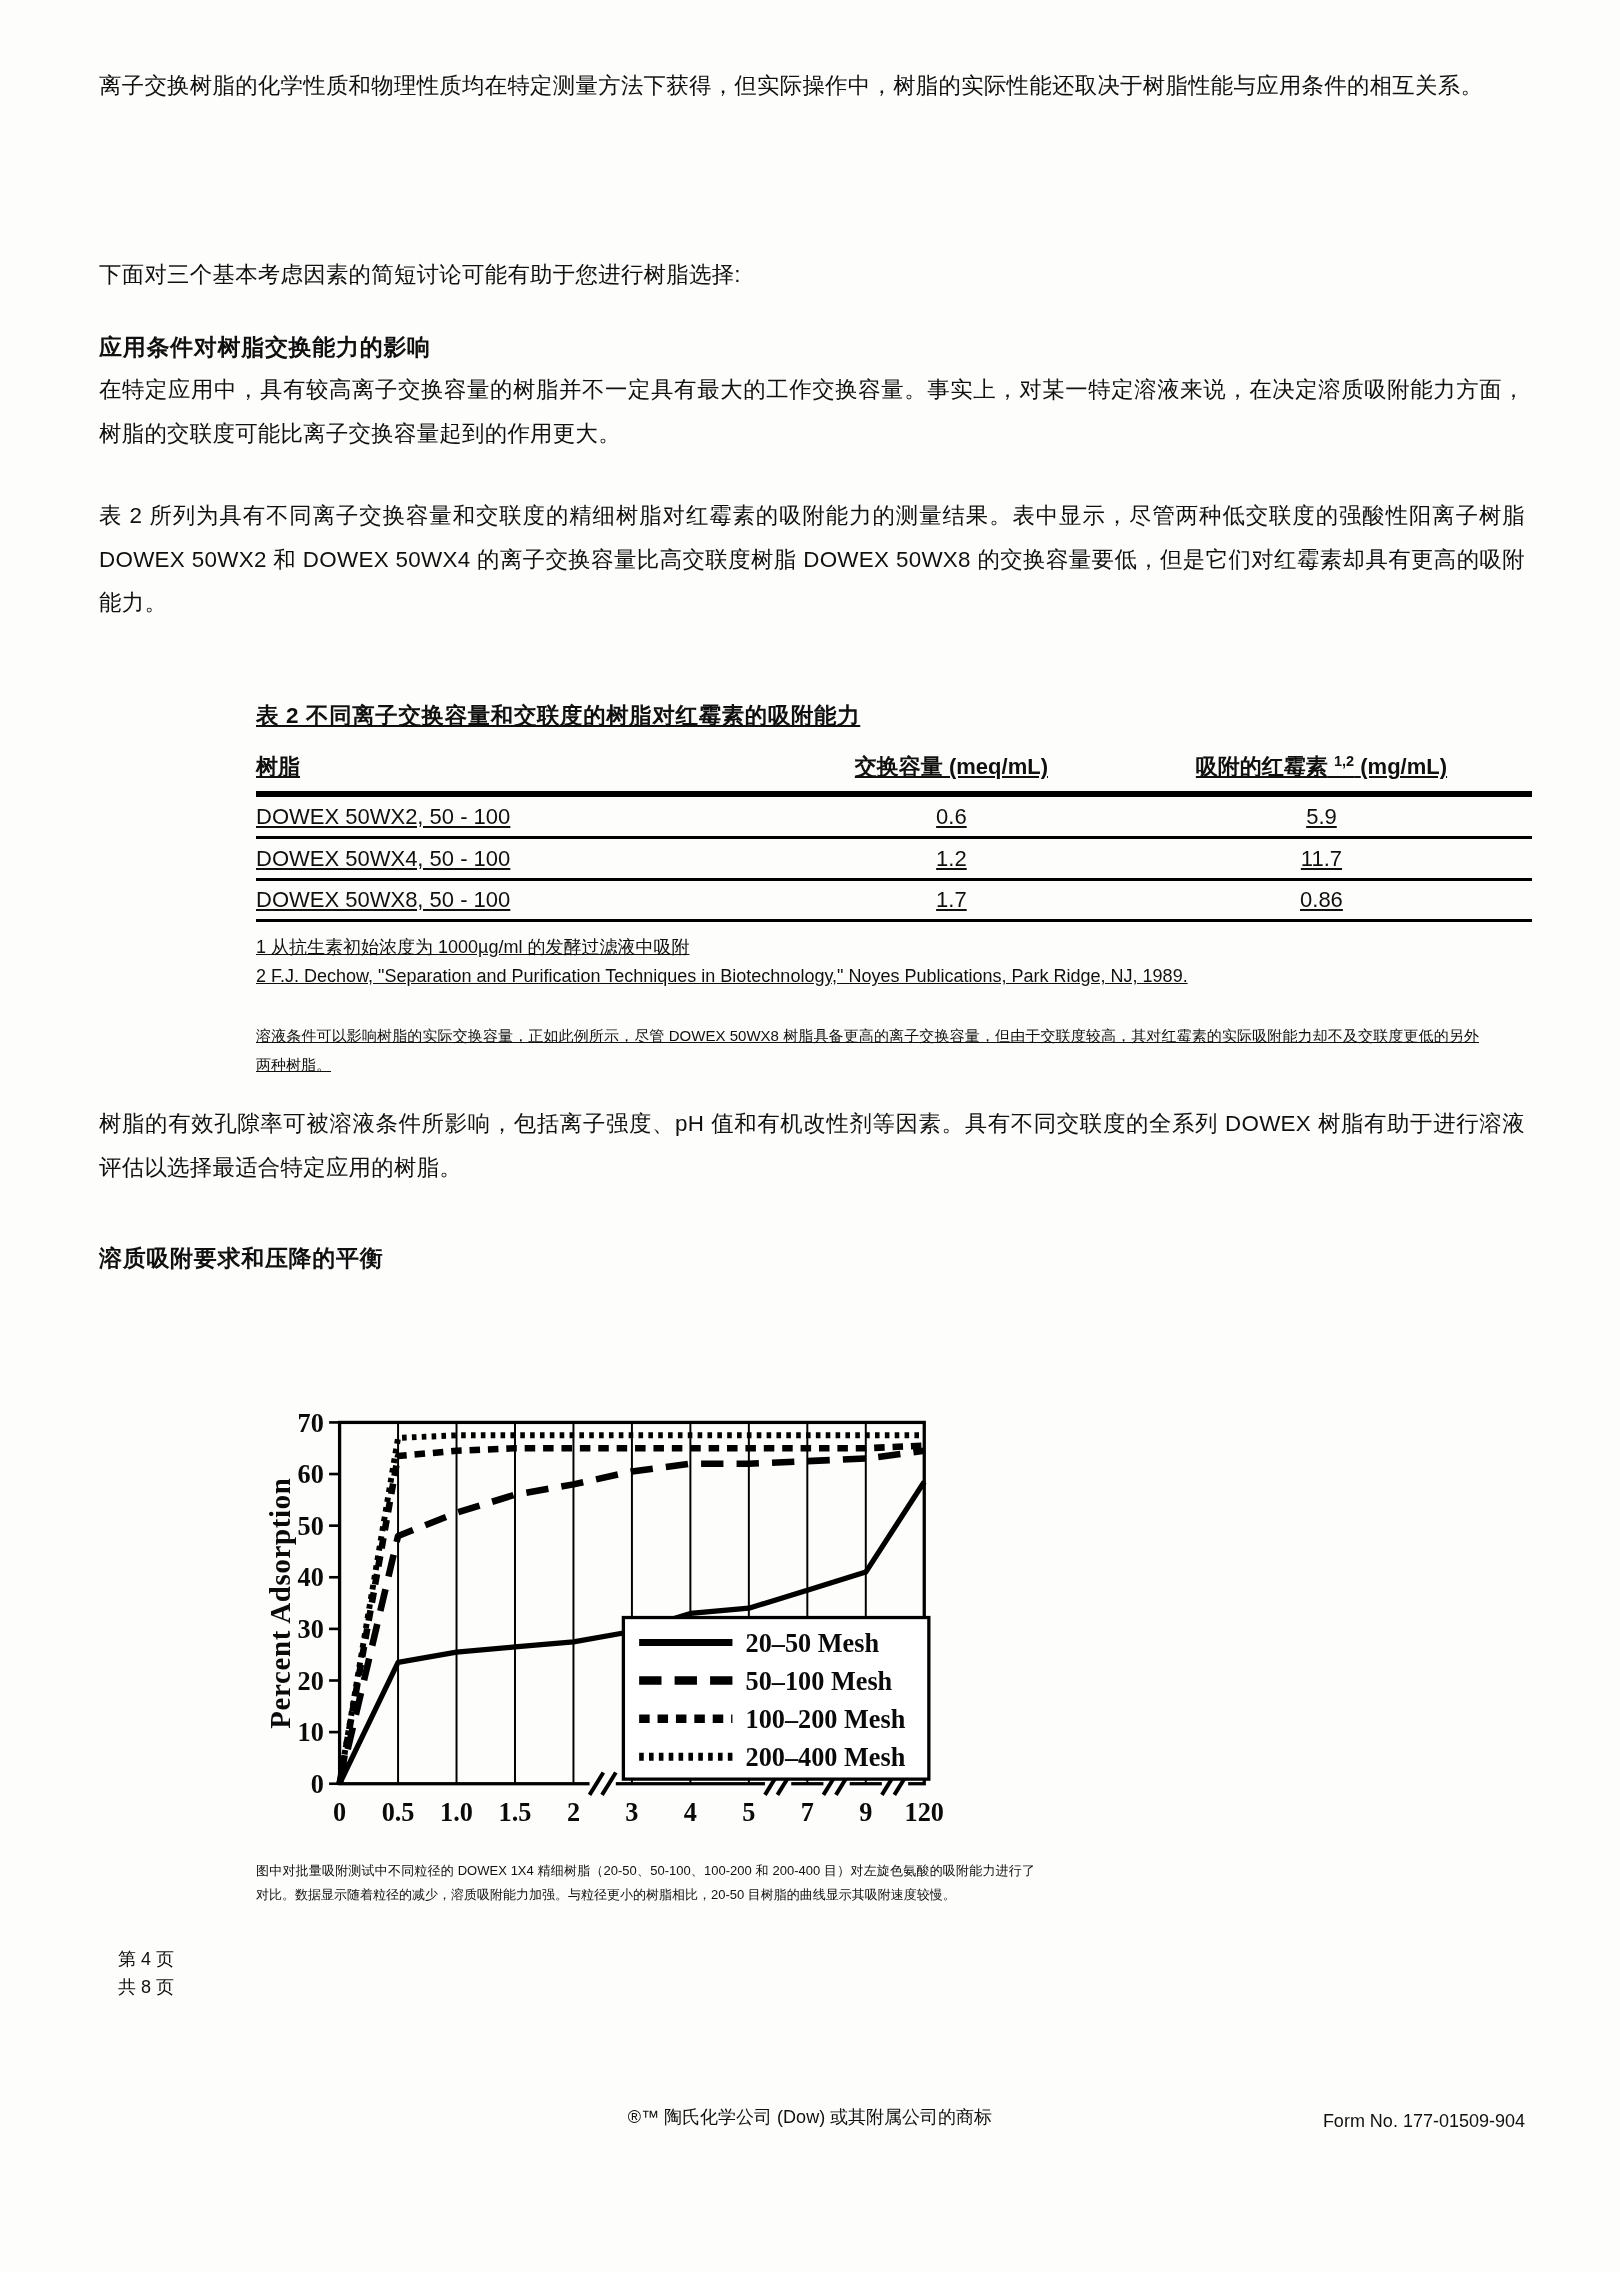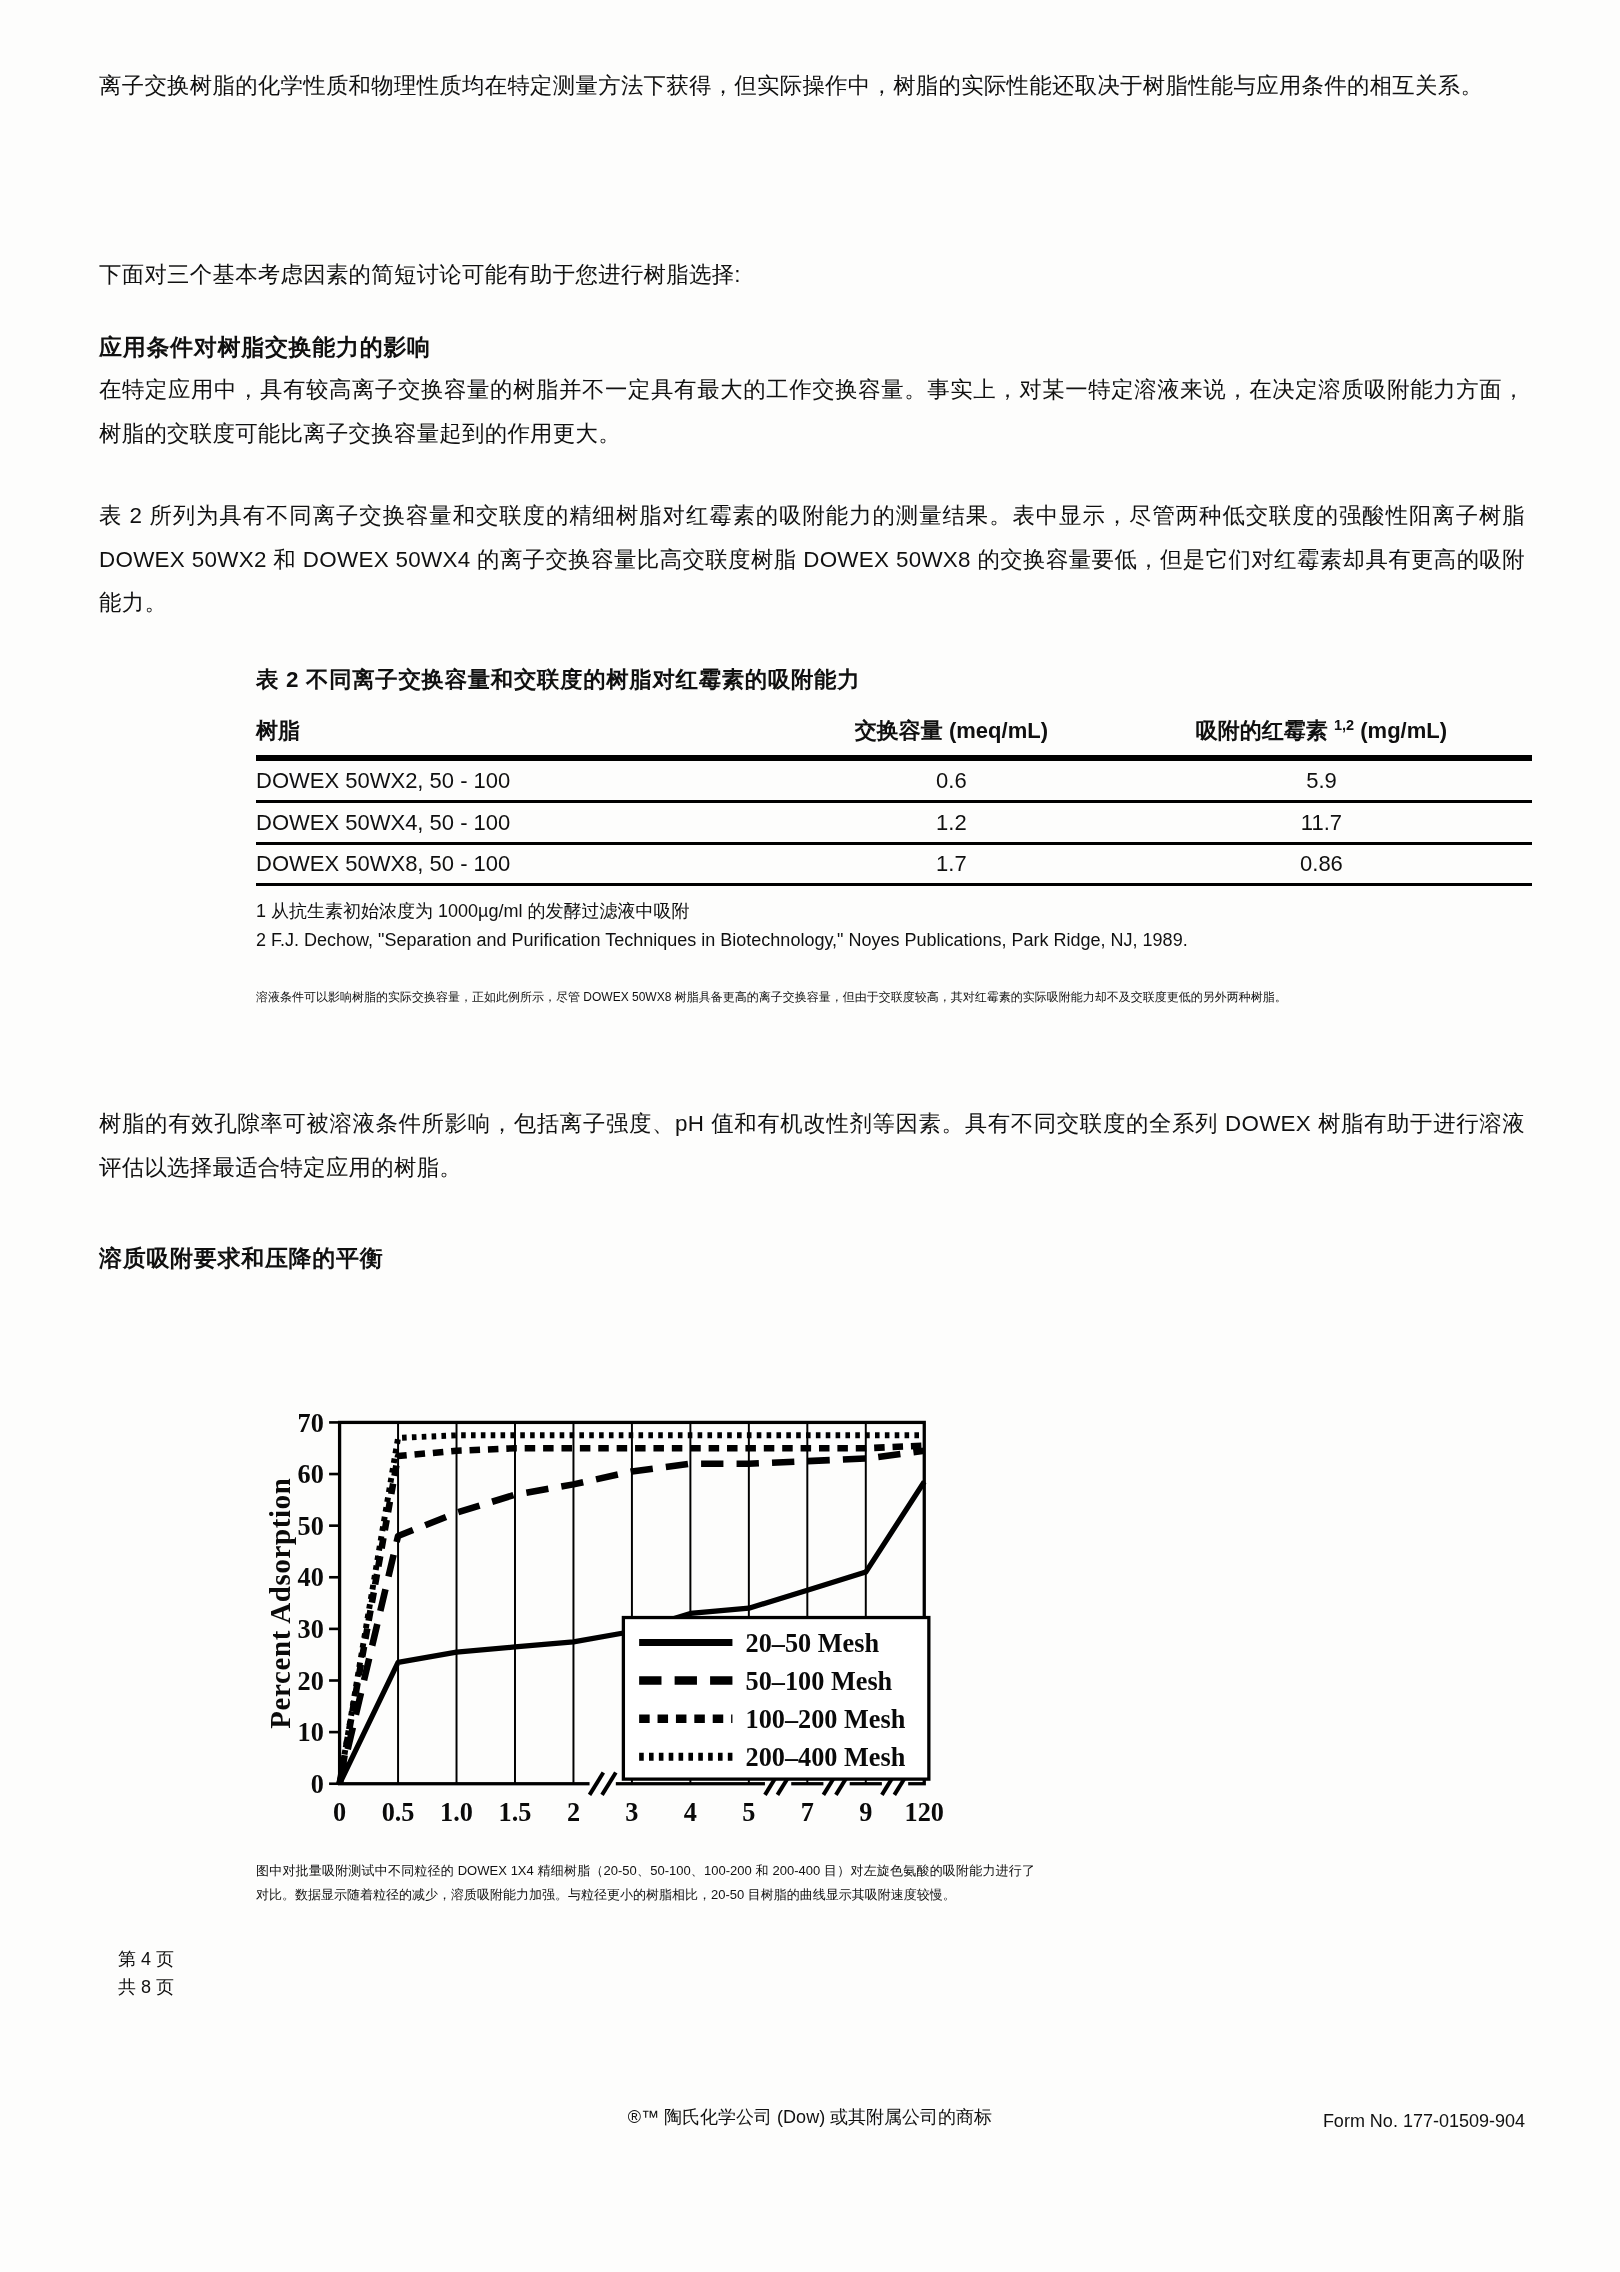--- a/index.html
+++ b/index.html
@@ -48,7 +48,7 @@
 
   <p class="blk body-text" style="top:472px;">表 2 所列为具有不同离子交换容量和交联度的精细树脂对红霉素的吸附能力的测量结果。表中显示，尽管两种低交联度的强酸性阳离子树脂 DOWEX 50WX2 和 DOWEX 50WX4 的离子交换容量比高交联度树脂 DOWEX 50WX8 的交换容量要低，但是它们对红霉素却具有更高的吸附能力。</p>
 
-  <div class="blk indent" style="top:664px;">
+  <div class="blk indent" style="top:700px;text-decoration:underline;">
     <div class="t2-title">表 2 不同离子交换容量和交联度的树脂对红霉素的吸附能力</div>
     <table class="t2">
       <colgroup>

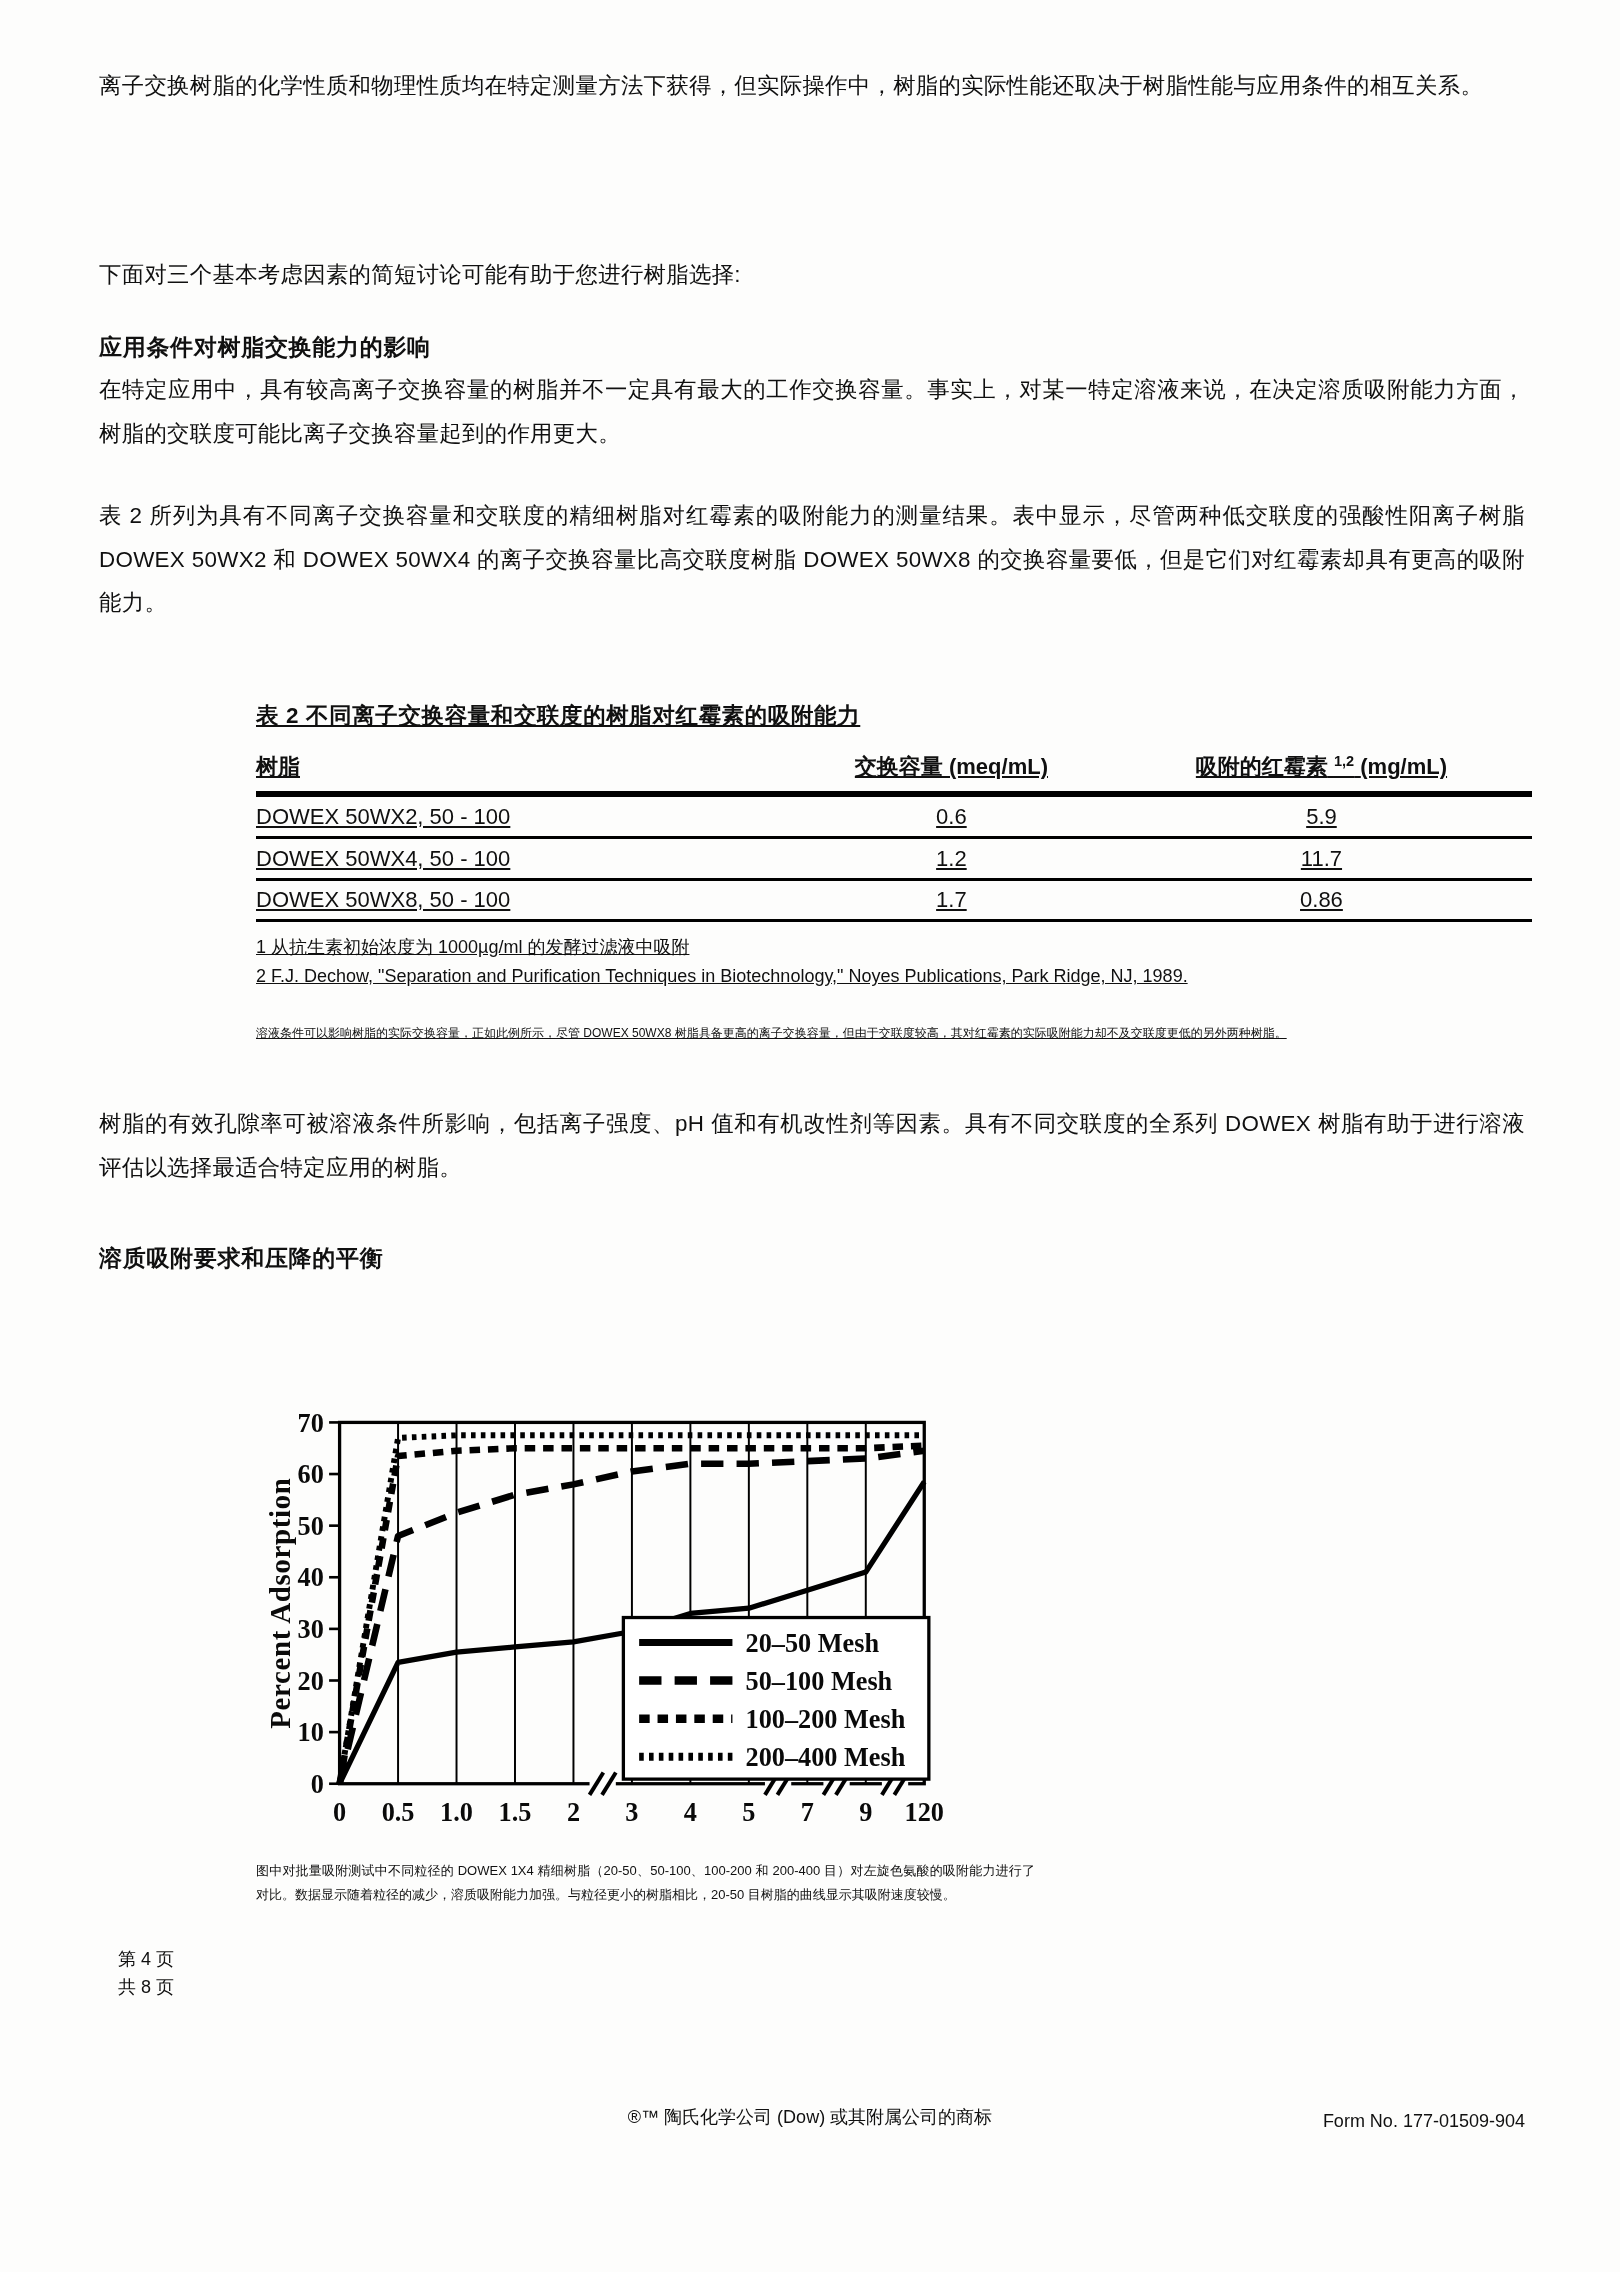--- a/index.html
+++ b/index.html
@@ -13,7 +13,7 @@
   .body-text{font-size:22.4px; line-height:1.93; text-align:justify; letter-spacing:0.3px;}
   .heading{font-size:23px; font-weight:bold; letter-spacing:0.7px;}
   .indent{left:256px; right:88px;}
-  .small-text{font-size:12px; line-height:1.9; text-align:justify;}
+  .small-text{font-size:15px; line-height:1.9; text-align:justify;}
   .footnote{font-size:18px; line-height:1.65;}
   
   .t2-title{font-size:22.4px; font-weight:bold; letter-spacing:0.7px;}

